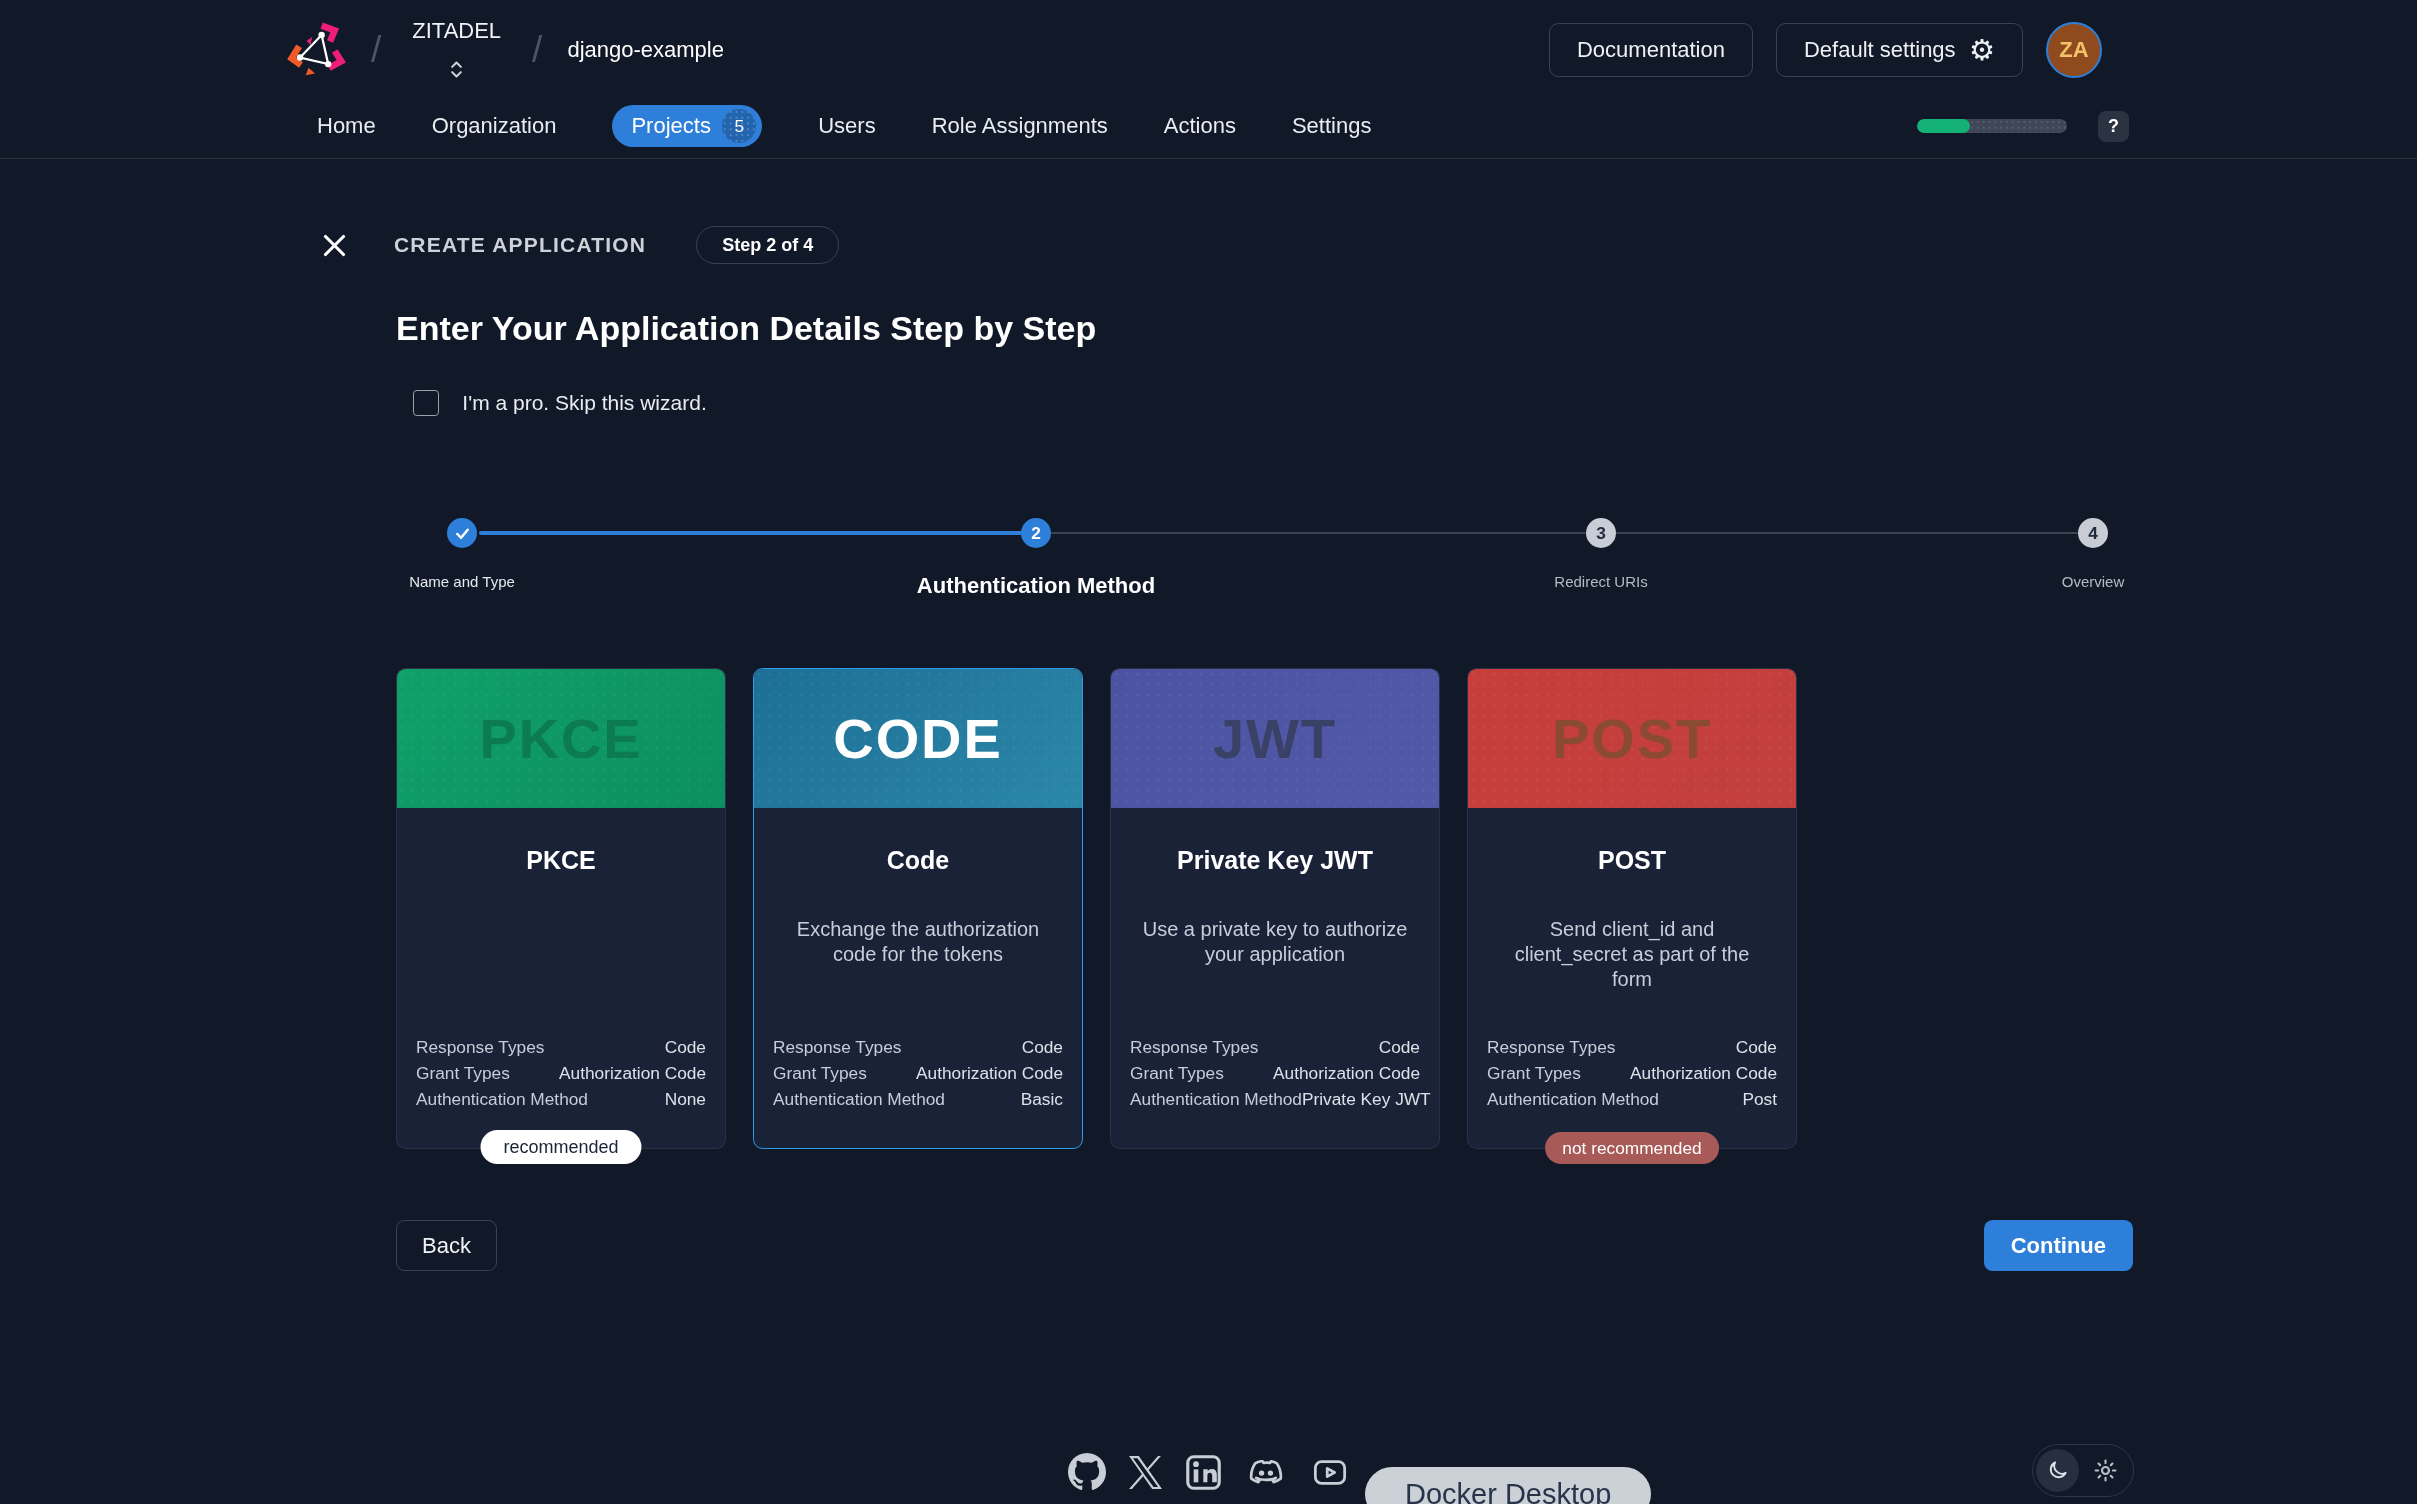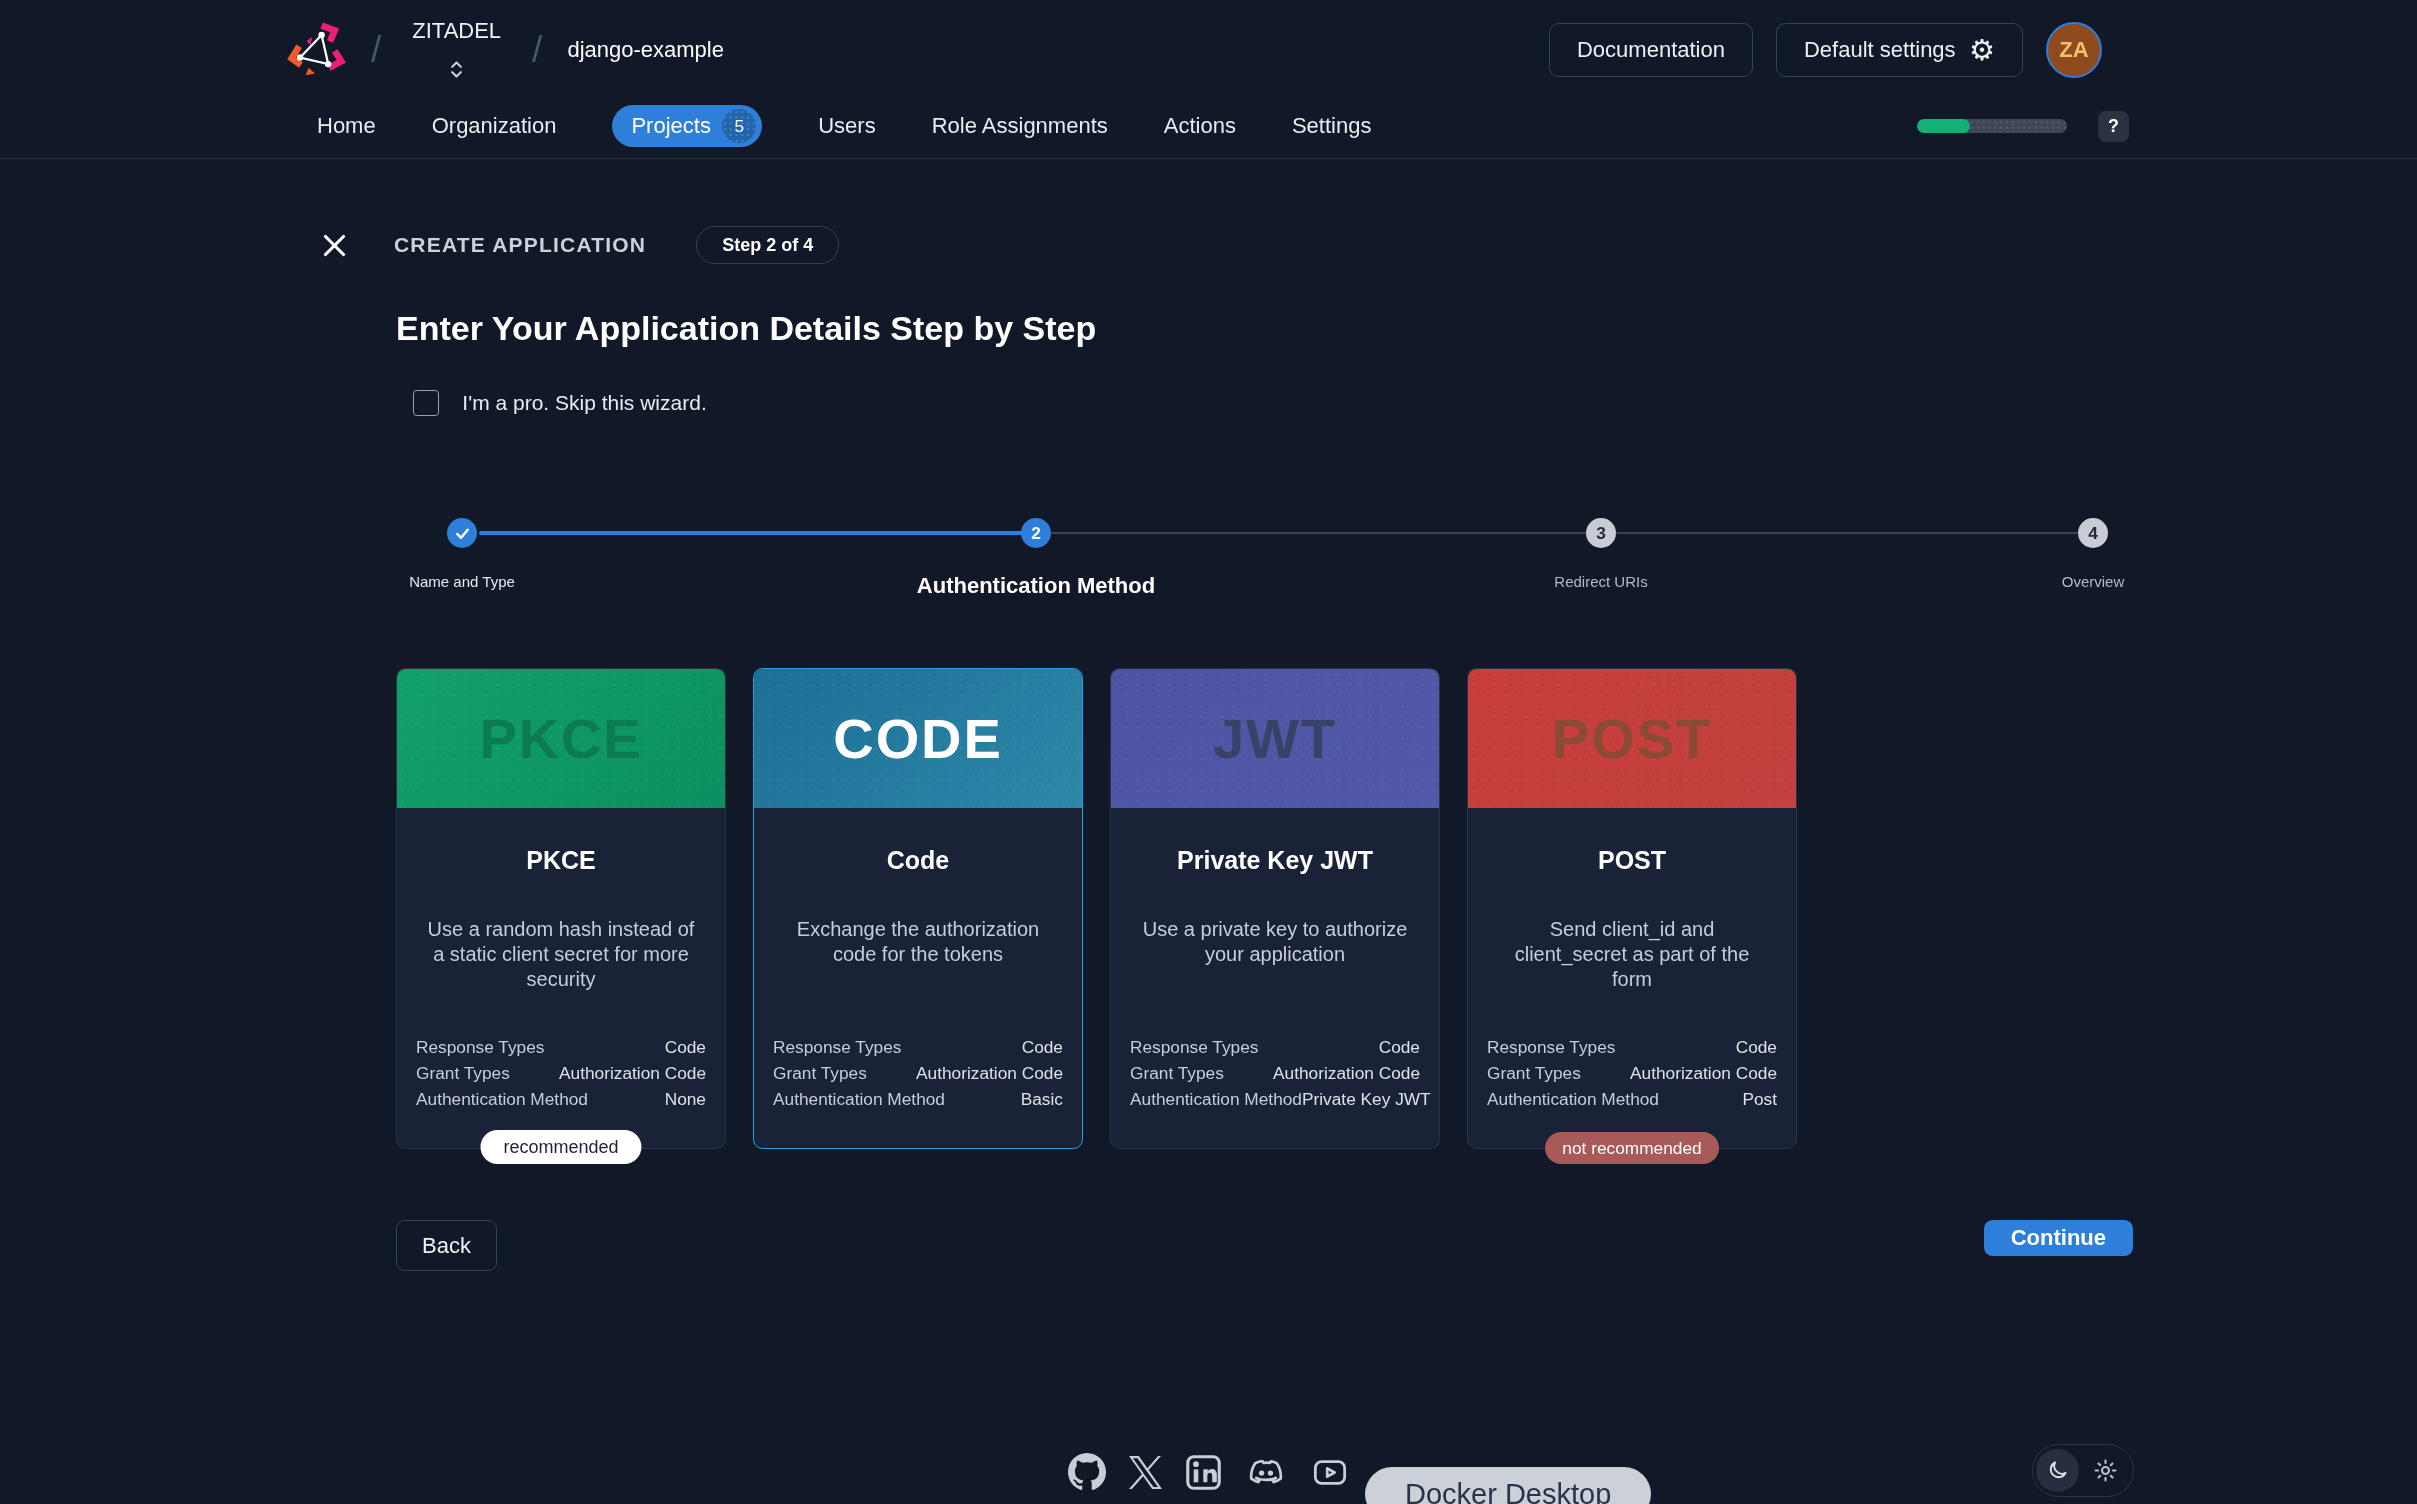--- a/index.html
+++ b/index.html
@@ -229,7 +229,6 @@
         </div>
         <div class="card-body">
           <div class="card-title">PKCE</div>
-          <p class="card-desc">Use a random hash instead of a static client secret for more security</p>
           <div class="card-rows">
             <div class="crow">
                 <span class="lbl">Response Types</span>

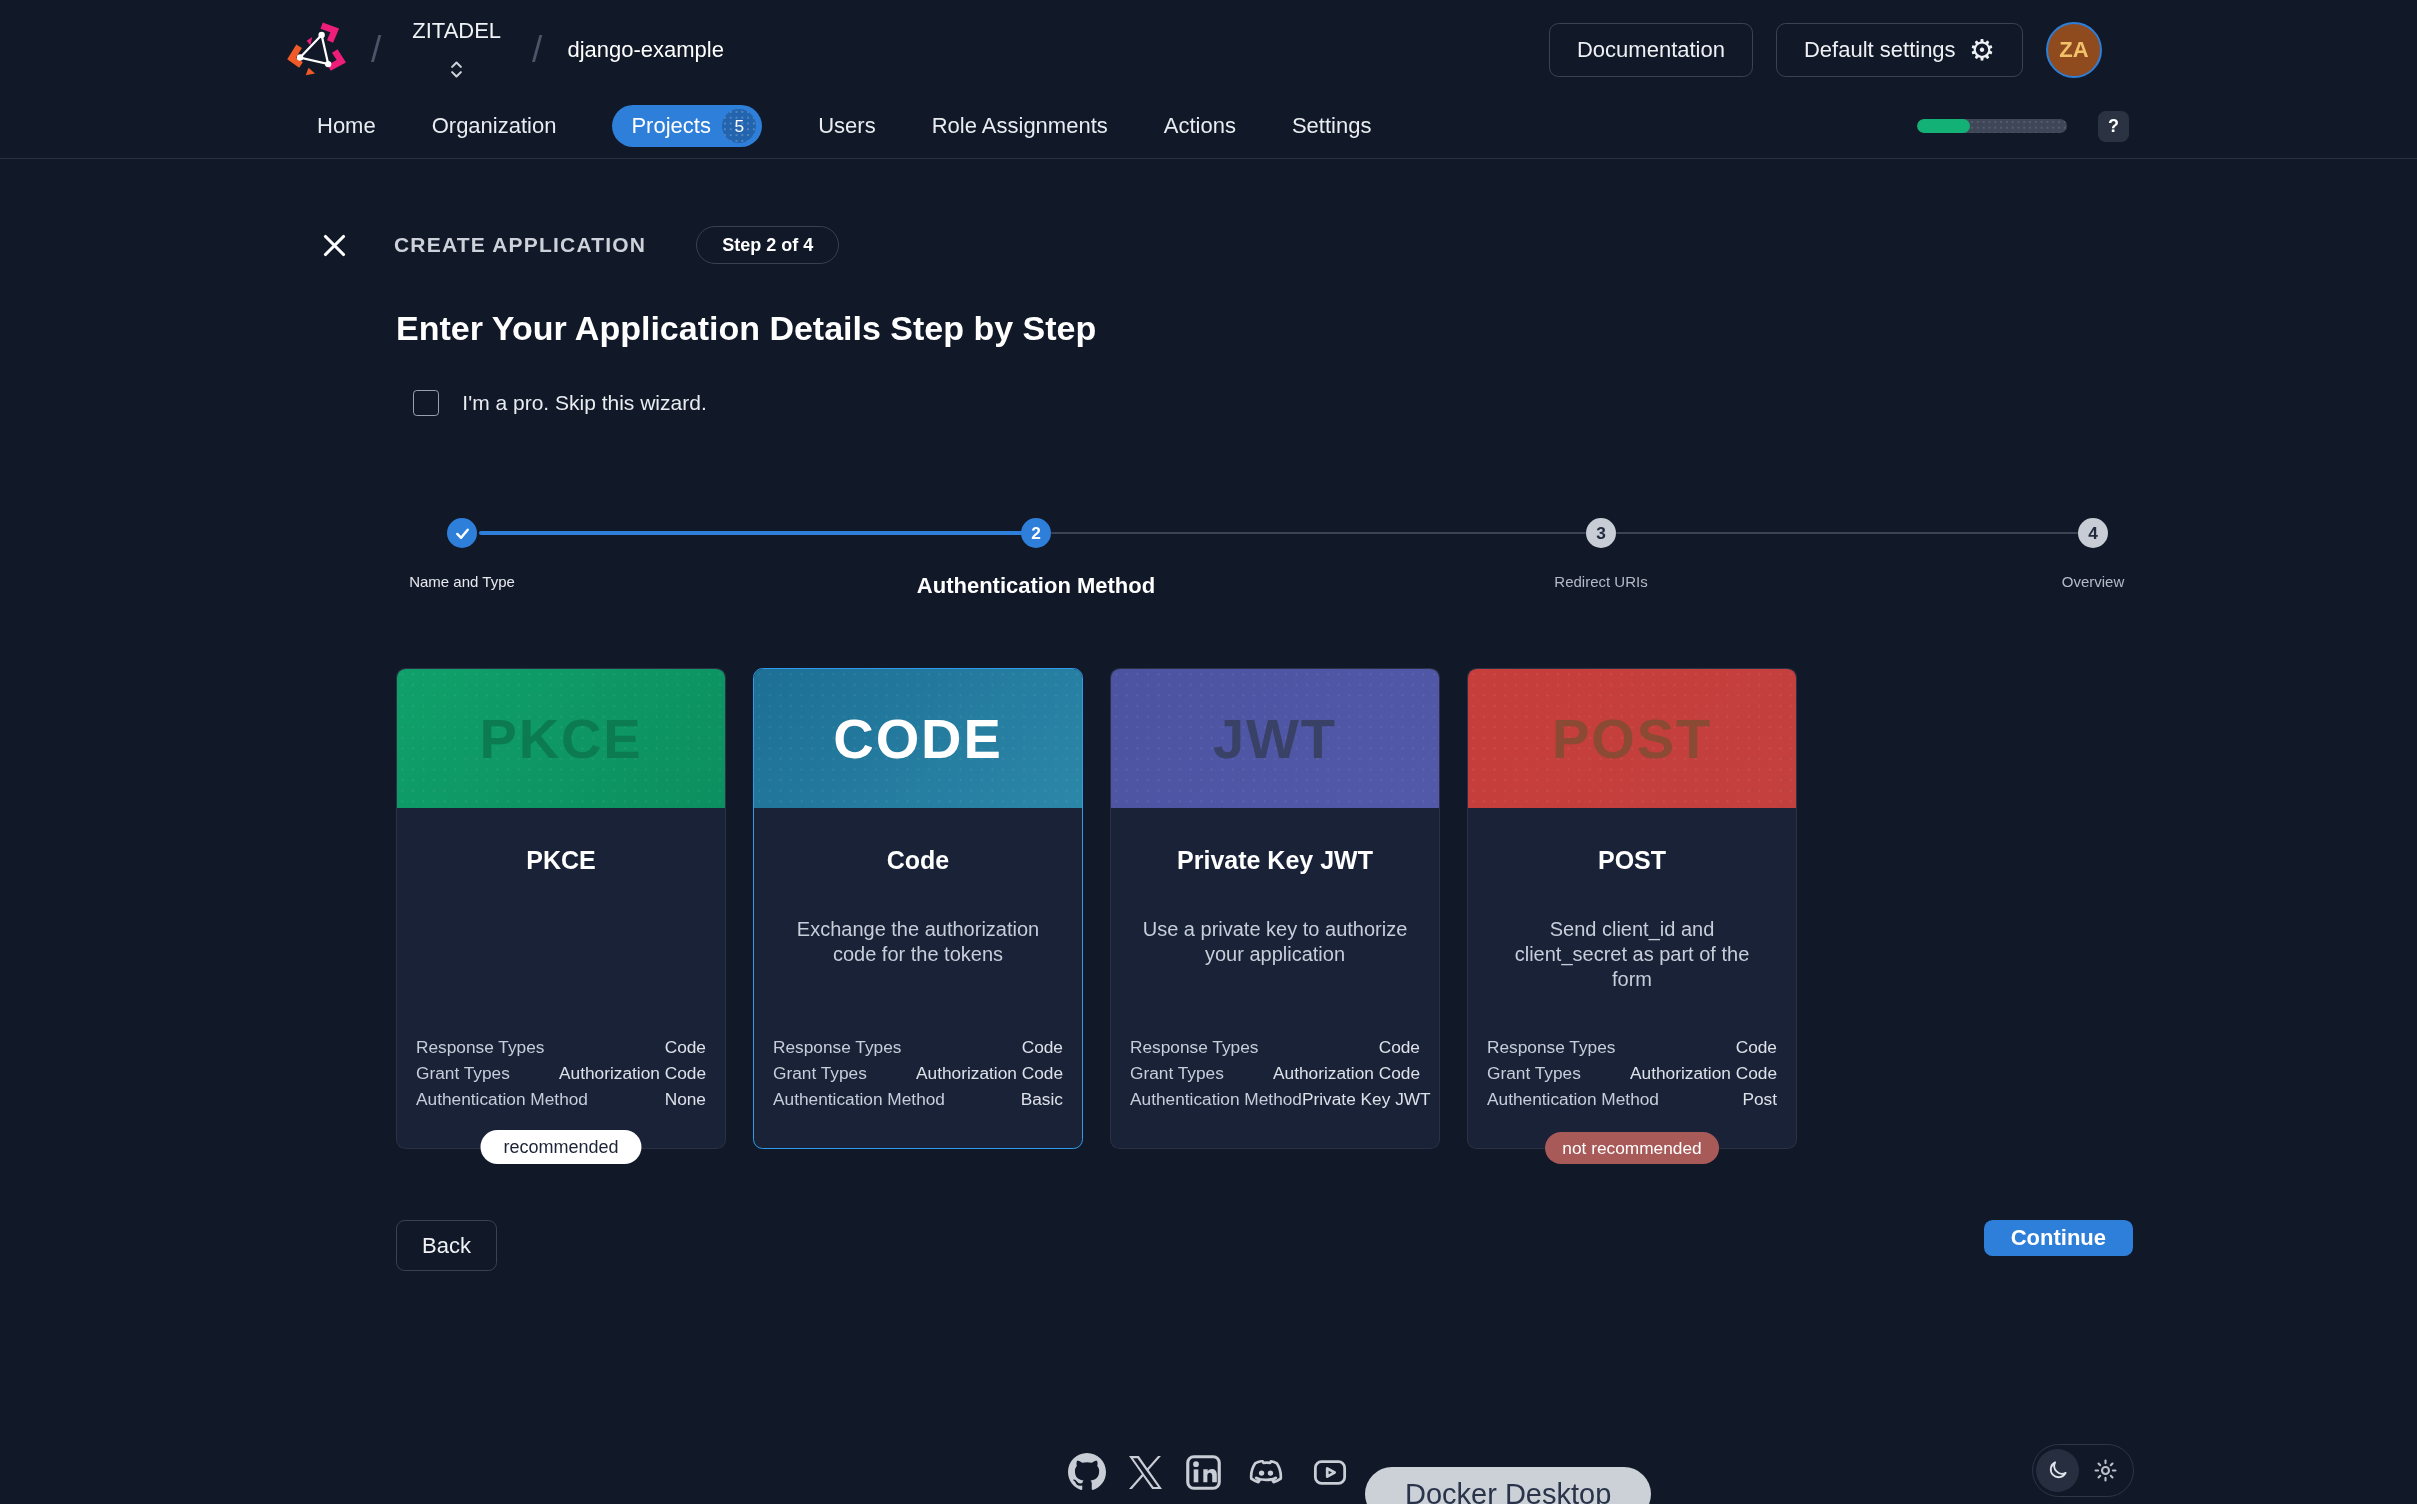--- a/index.html
+++ b/index.html
@@ -97,7 +97,7 @@
   .actions{position:absolute;top:1220px;left:0;width:100%;display:flex;justify-content:space-between;}
   .btn-back{padding:0 25px;height:51px;border:1px solid #3a4356;border-radius:8.6px;background:transparent;
             color:#f0f2f6;font-size:22px;font-family:inherit;cursor:pointer;}
-  .btn-continue{padding:0 27px;height:36px;border:none;border-radius:8.6px;background:#2e7fd9;color:#fff;
+  .btn-continue{padding:0 27px;height:51px;border:none;border-radius:8.6px;background:#2e7fd9;color:#fff;
             font-size:22px;font-weight:600;font-family:inherit;cursor:pointer;}
 
   

